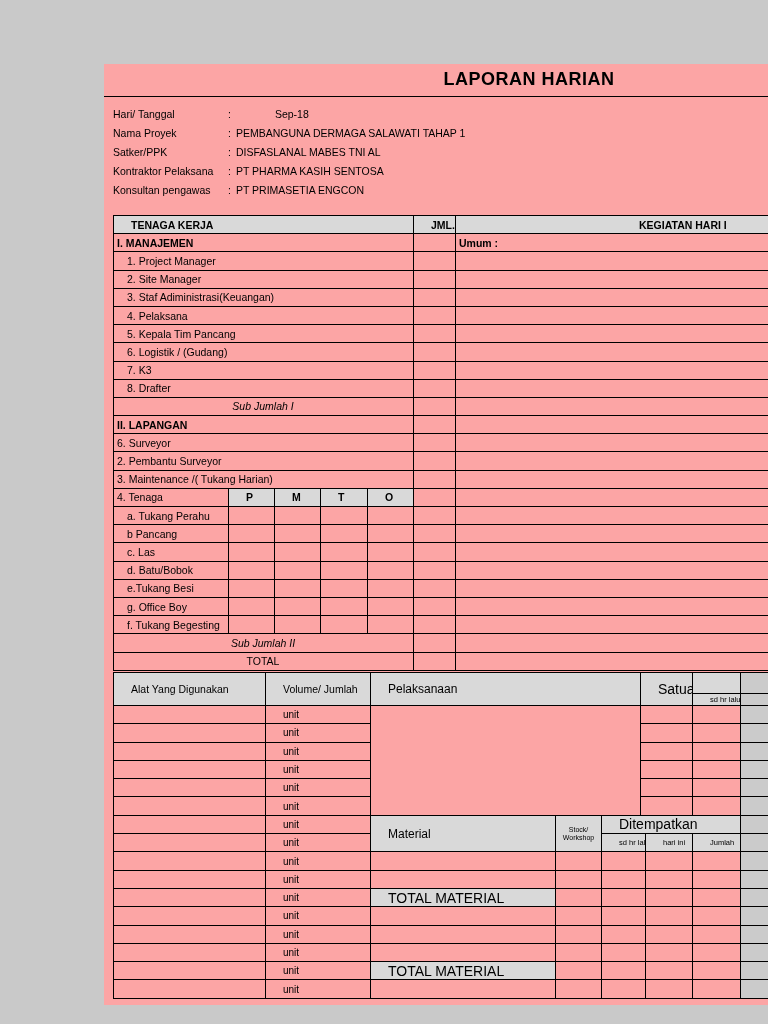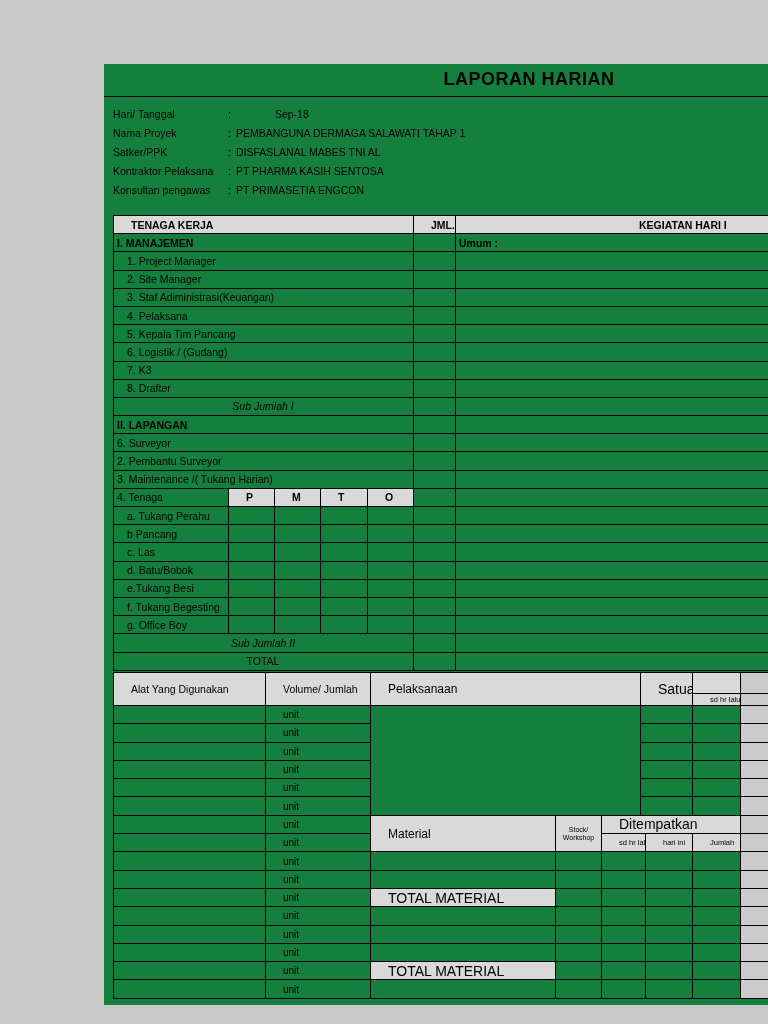--- a/index.html
+++ b/index.html
@@ -8,7 +8,7 @@
     background:#c9c9c9;color:#000;
     font-family:"Liberation Sans",sans-serif;
   }
-  .paper{position:absolute;left:104px;top:64px;width:664px;height:941px;background:#15803d;}
+  .paper{position:absolute;left:104px;top:64px;width:664px;height:941px;background:#fca5a5;}
   .title{position:absolute;left:240px;top:5px;width:370px;text-align:center;
          font-size:18px;font-weight:bold;letter-spacing:.5px;}
   .title-rule{position:absolute;left:0;top:32px;width:664px;border-top:1.5px solid #000;}

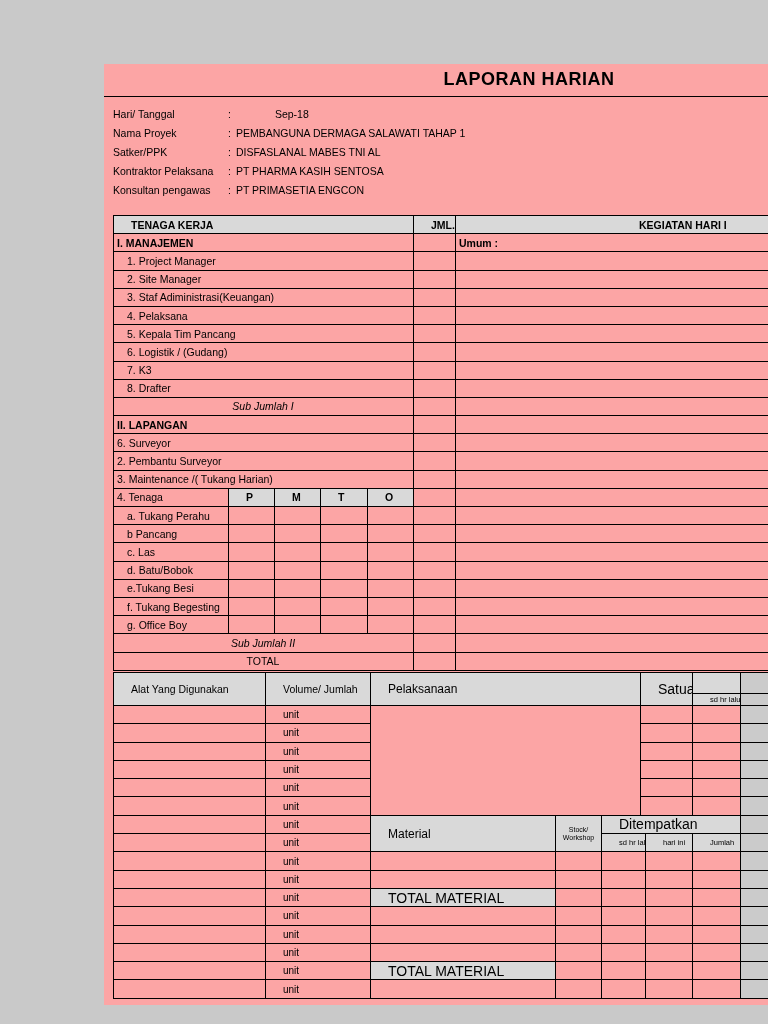--- a/index.html
+++ b/index.html
@@ -209,16 +209,16 @@
           <td></td>
         </tr>
     <tr>
+          <td class="ind">g. Office Boy</td>
+          <td></td>
+          <td></td>
+          <td></td>
+          <td></td>
+          <td></td>
+          <td></td>
+        </tr>
+    <tr>
           <td class="ind">f. Tukang Begesting</td>
-          <td></td>
-          <td></td>
-          <td></td>
-          <td></td>
-          <td></td>
-          <td></td>
-        </tr>
-    <tr>
-          <td class="ind">g. Office Boy</td>
           <td></td>
           <td></td>
           <td></td>

